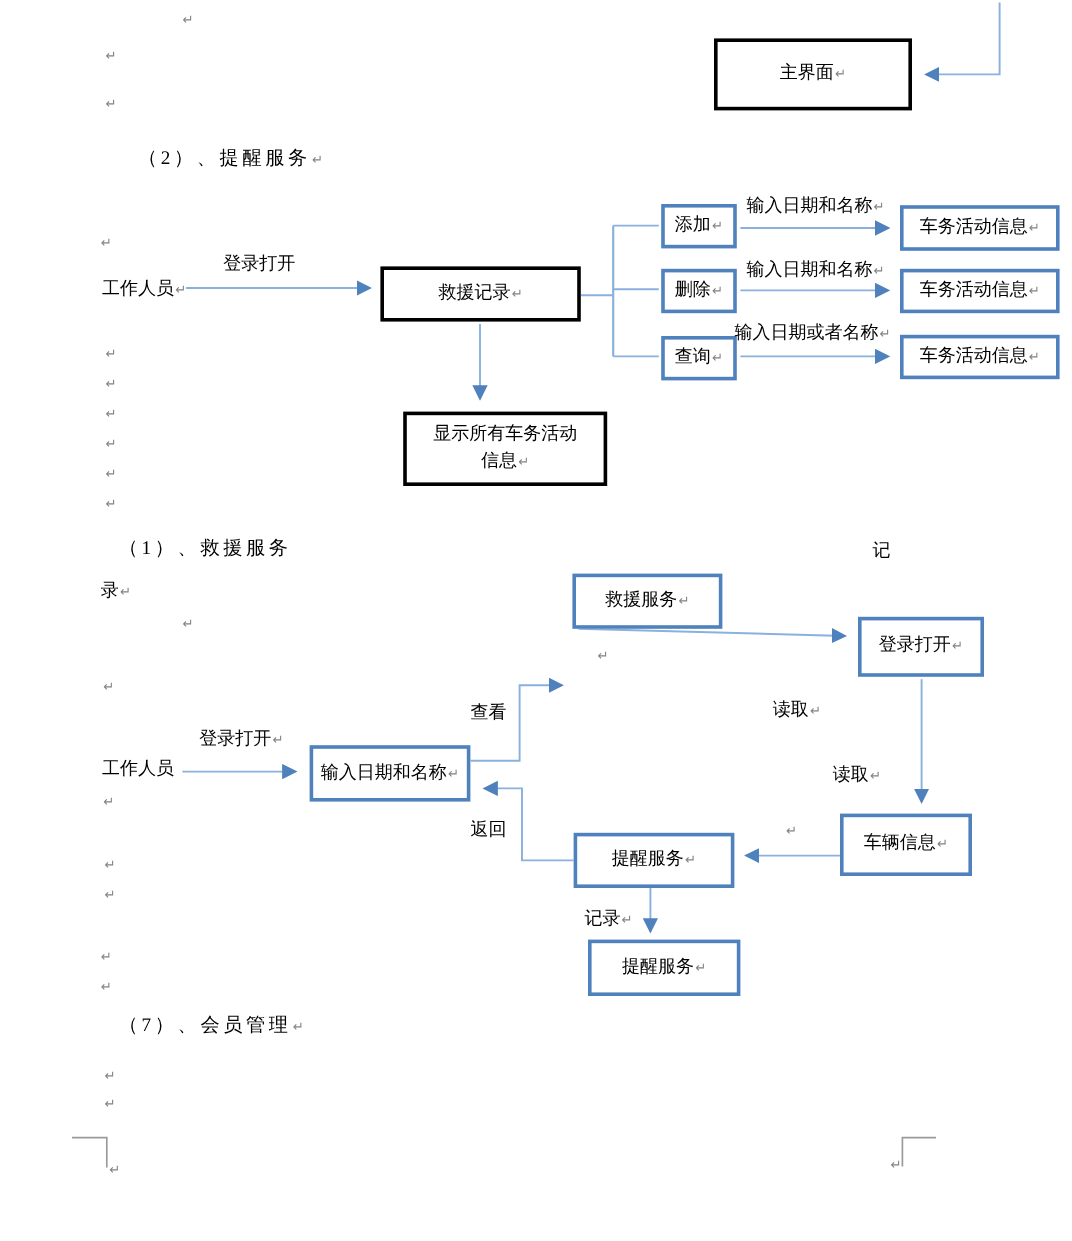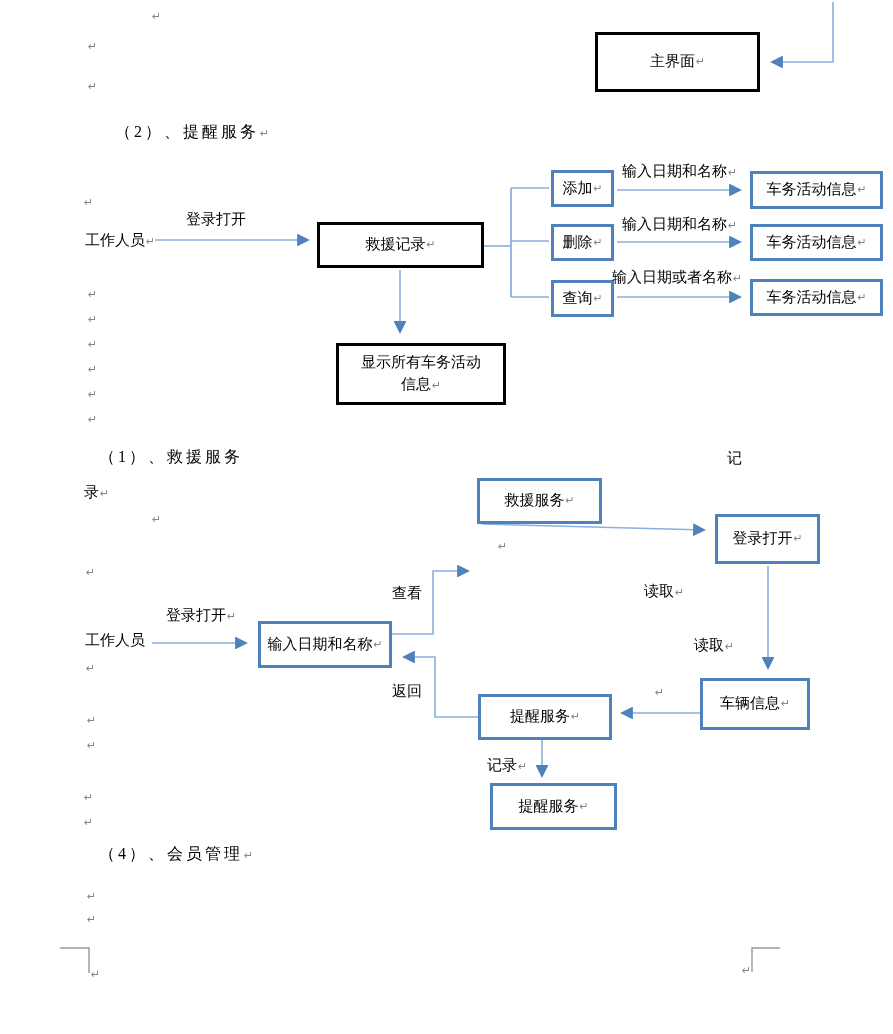--- a/index.html
+++ b/index.html
@@ -190,7 +190,7 @@
   </div>
 
   <div class="heading" style="left:99px;top:844px">
-    <span>（4）、会员管理</span><span class="pm">↵</span>
+    <span>（7）、会员管理</span><span class="pm">↵</span>
   </div>
 
   <span class="pm-abs" style="left:152px;top:10px">↵</span>

